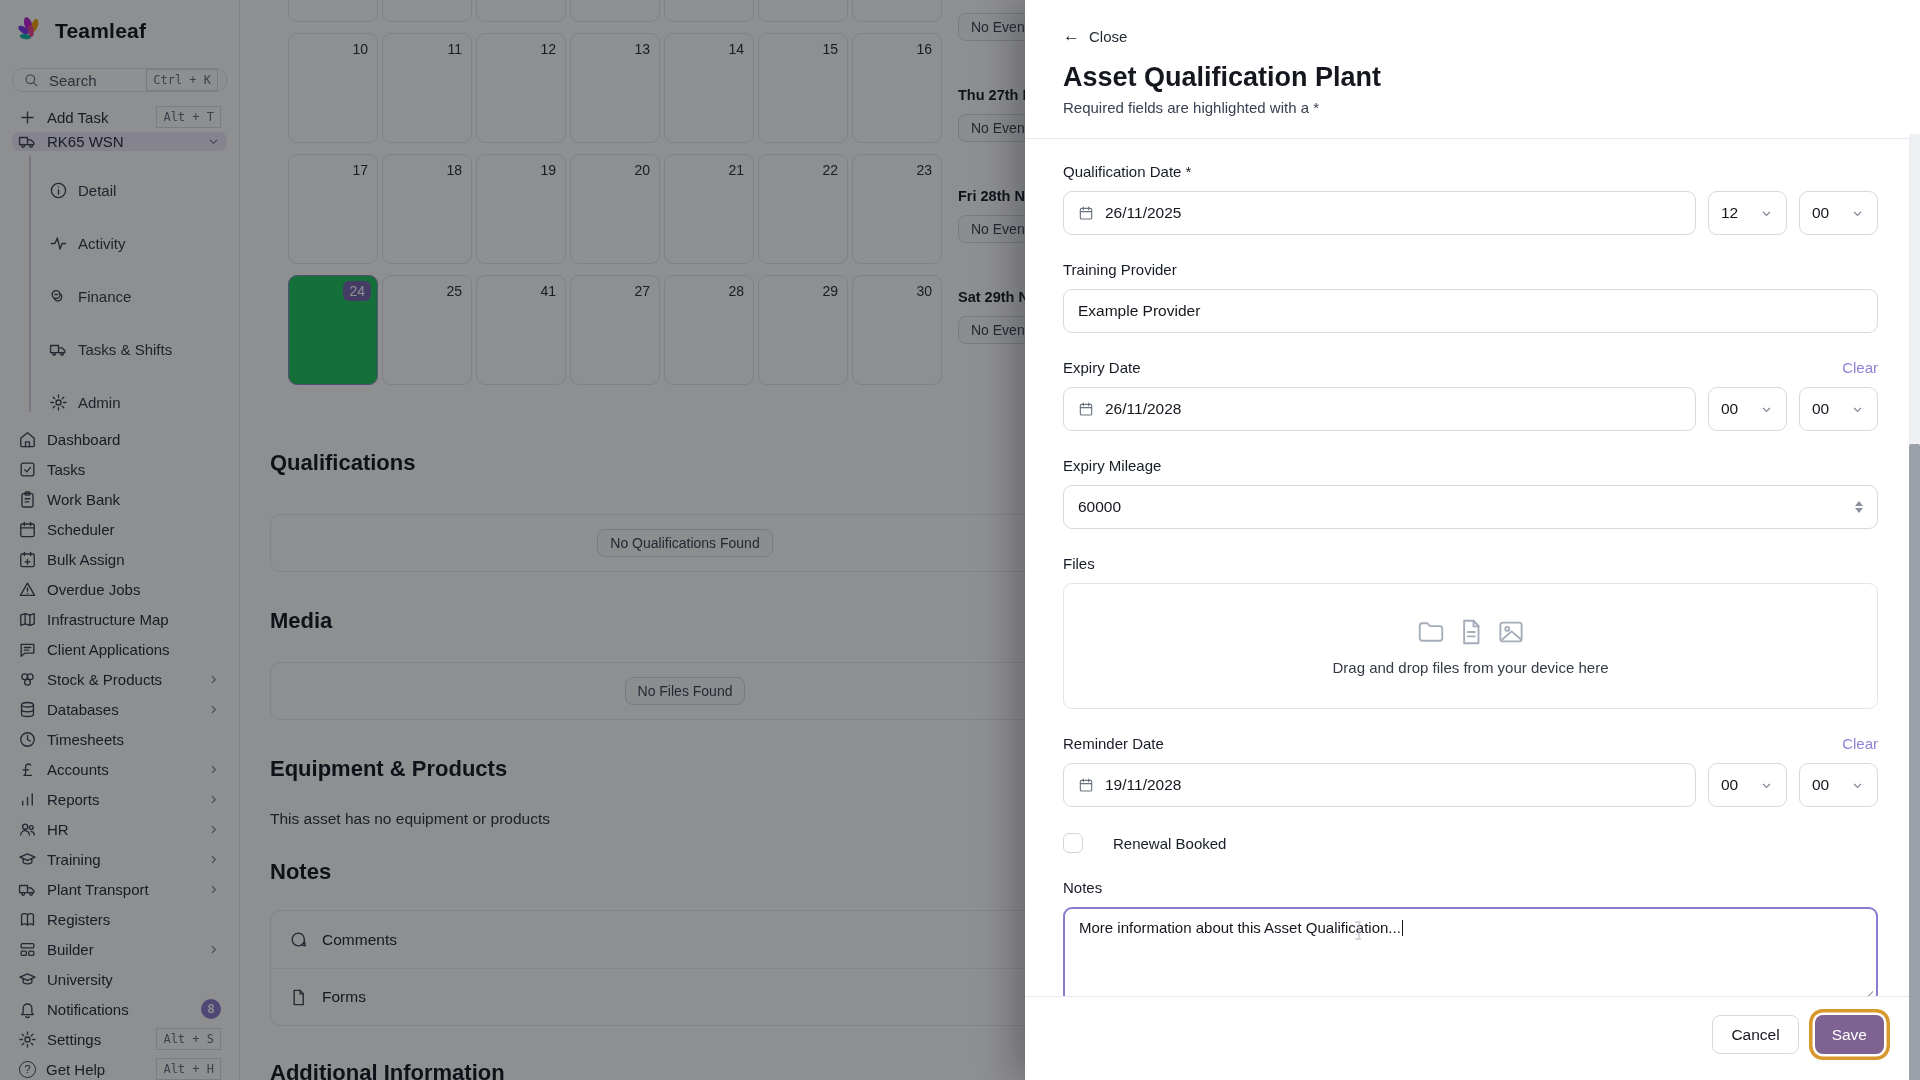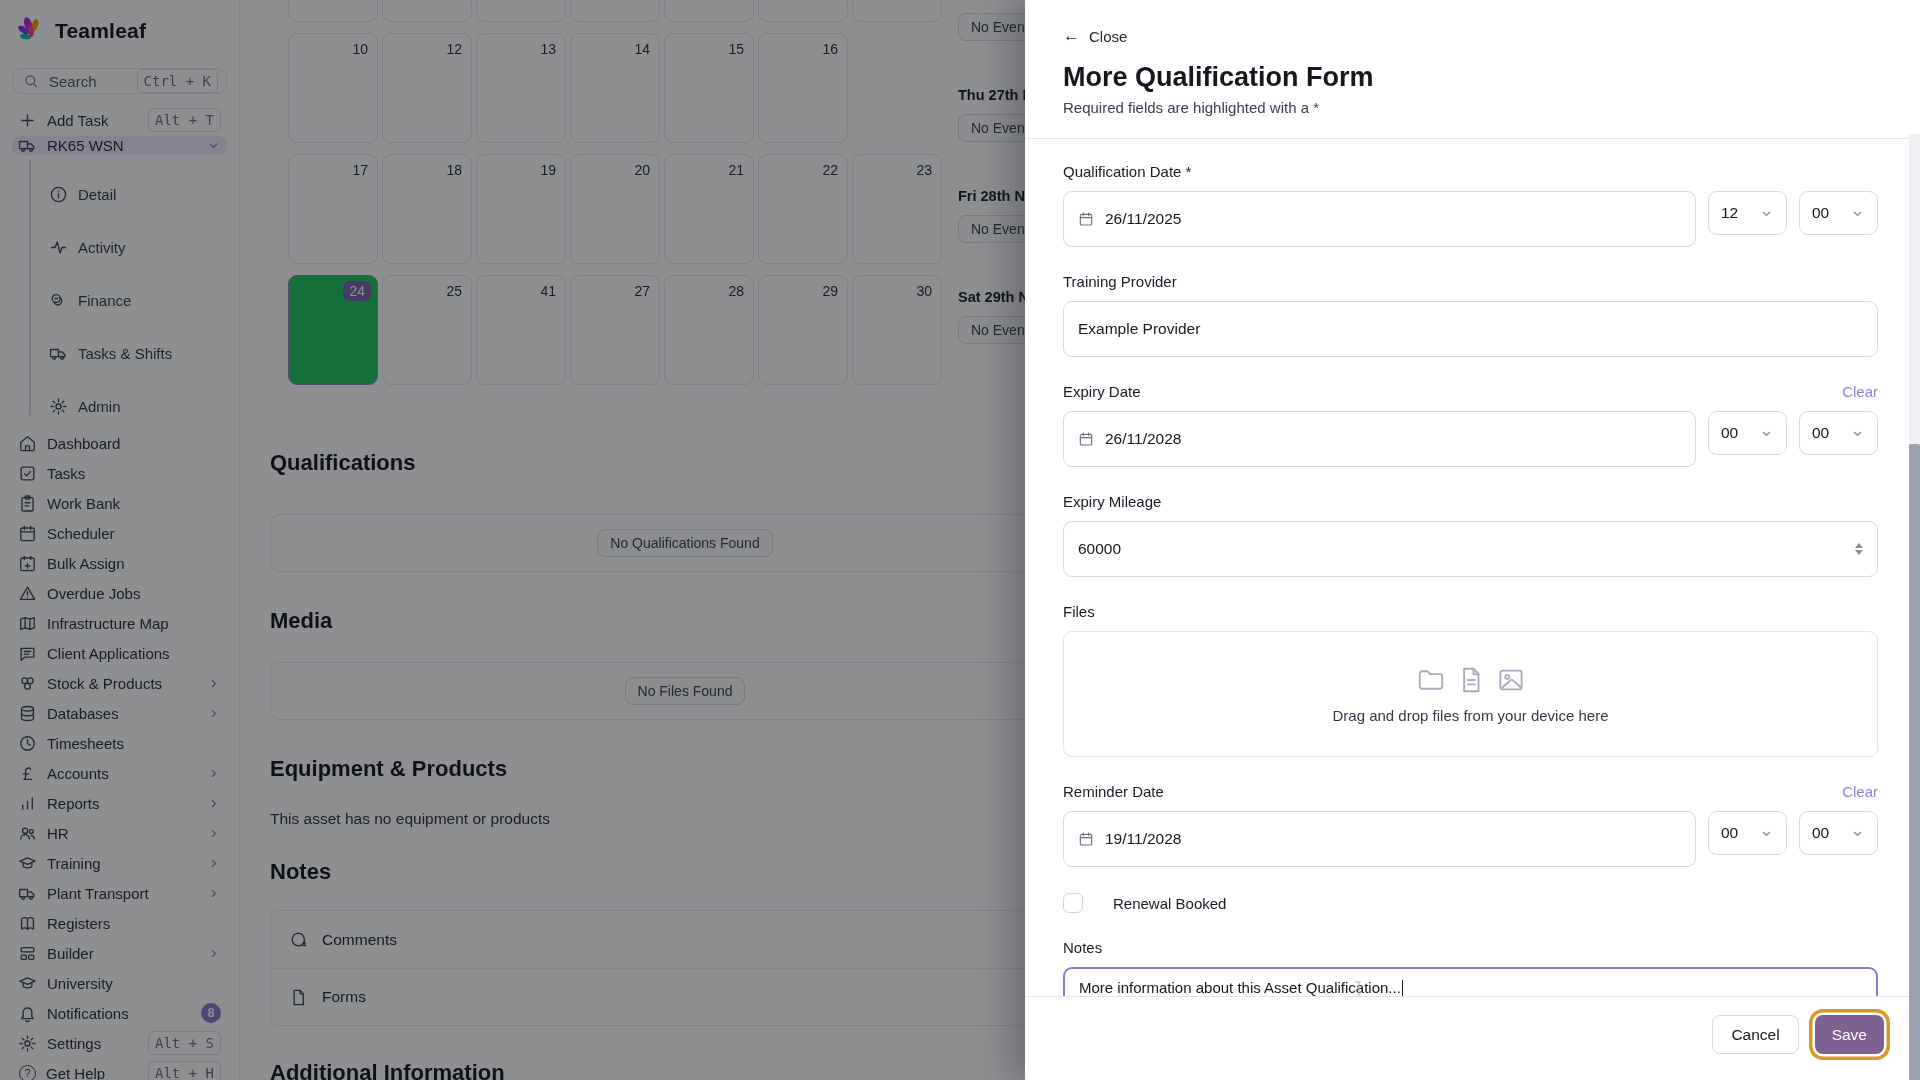--- a/index.html
+++ b/index.html
@@ -555,6 +555,9 @@
             <span class="num">10</span>
           </div>
         <div class="cell">
+            <span class="num">11</span>
+          </div>
+        <div class="cell">
             <span class="num">12</span>
           </div>
         <div class="cell">

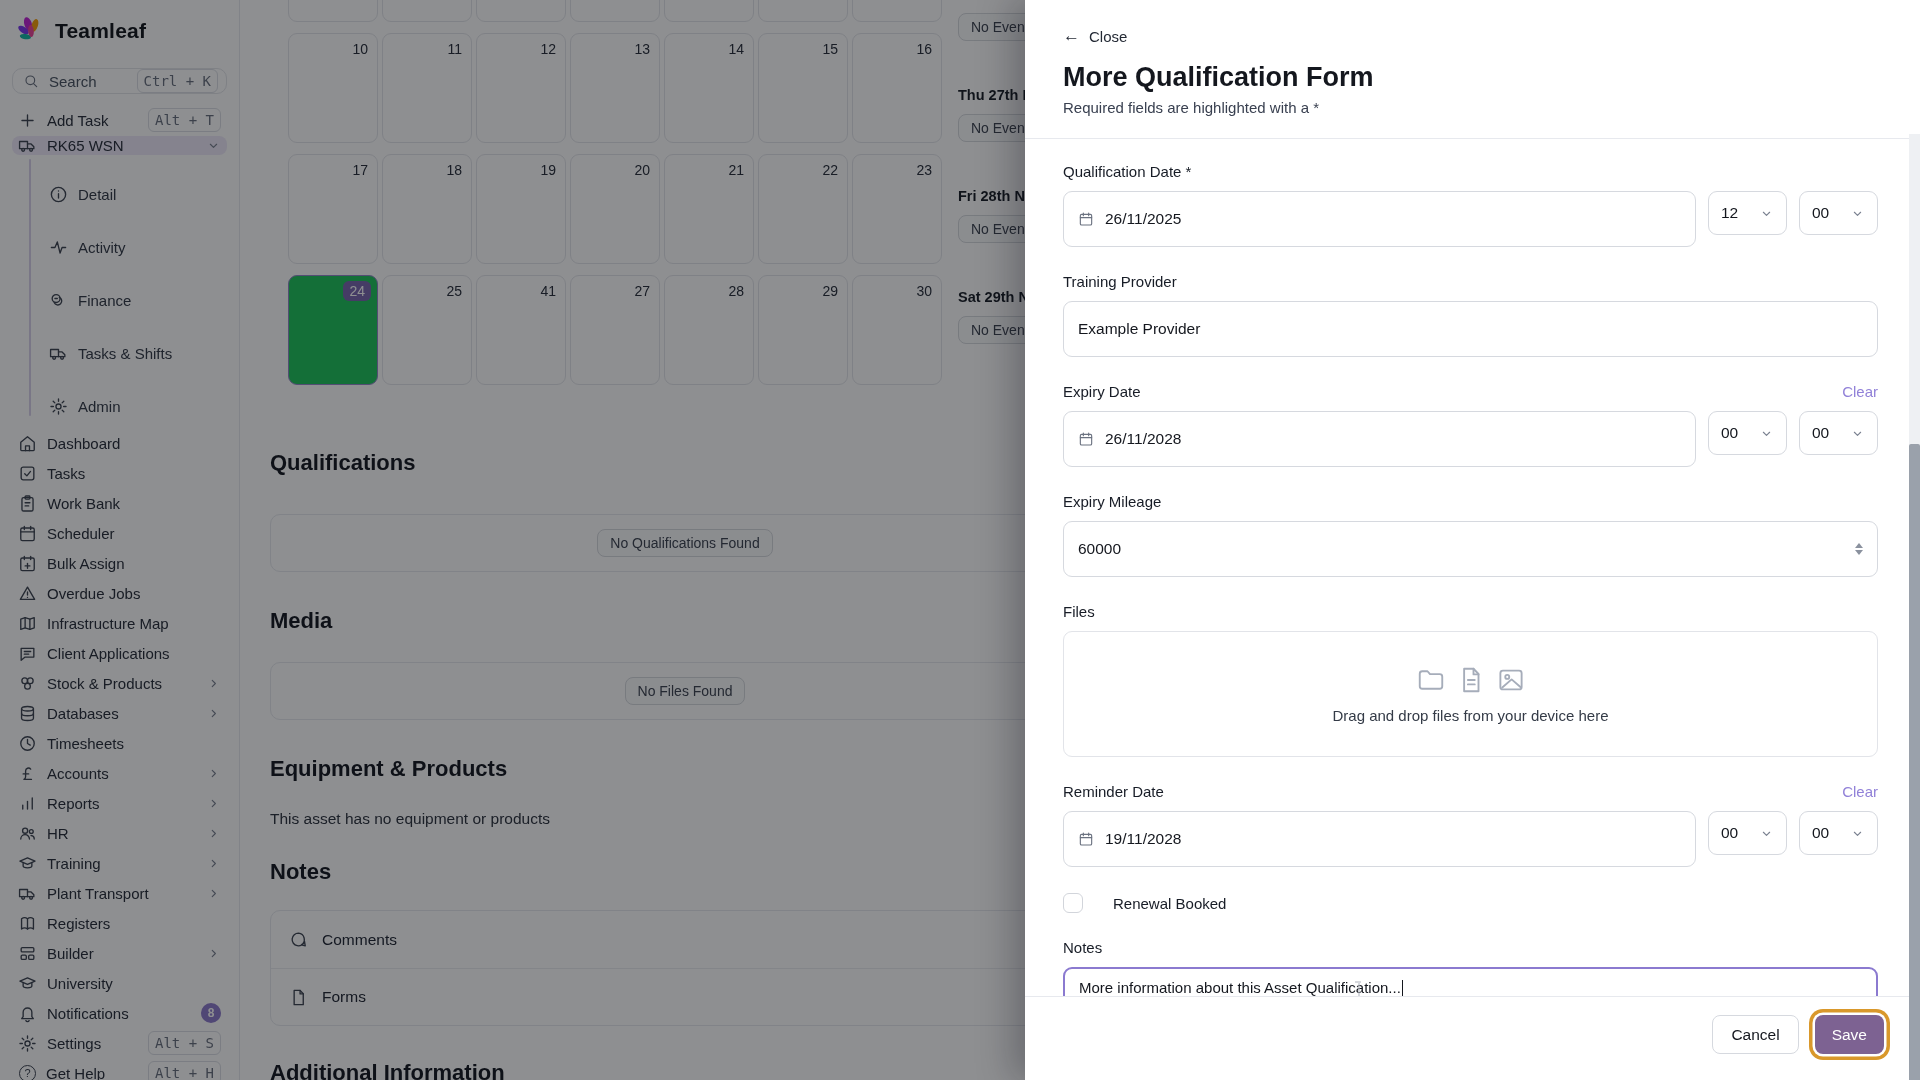--- a/index.html
+++ b/index.html
@@ -22,8 +22,8 @@
   .search-box { margin-top:22px; height:40px; border:1px solid #e3e5ea; border-radius:10px;
     display:flex; align-items:center; gap:10px; padding:0 8px 0 10px;justify-content:space-between; }
   .search-box .lbl { font-size:15px; color:#4b5563; flex:1; }
-  .kbd { font-family:"DejaVu Sans Mono", monospace; font-size:14px; color:#6b7280;
-    border:1px solid #dcdfe5; border-radius:6px; padding:3px 6px; white-space:nowrap; }
+  .kbd { font-family:"DejaVu Sans Mono", monospace; font-size:12px; color:#6b7280;
+    border:1px solid #dcdfe5; border-radius:0; padding:3px 6px; white-space:nowrap; }
   .srow { display:flex; align-items:center; gap:10px; height:30px; padding:0 6px; border-radius:8px; }
   .srow .lbl { font-size:15px; color:#2a303c; flex:1; white-space:nowrap; overflow:hidden; }
   .srow.add { margin-top:14px; }

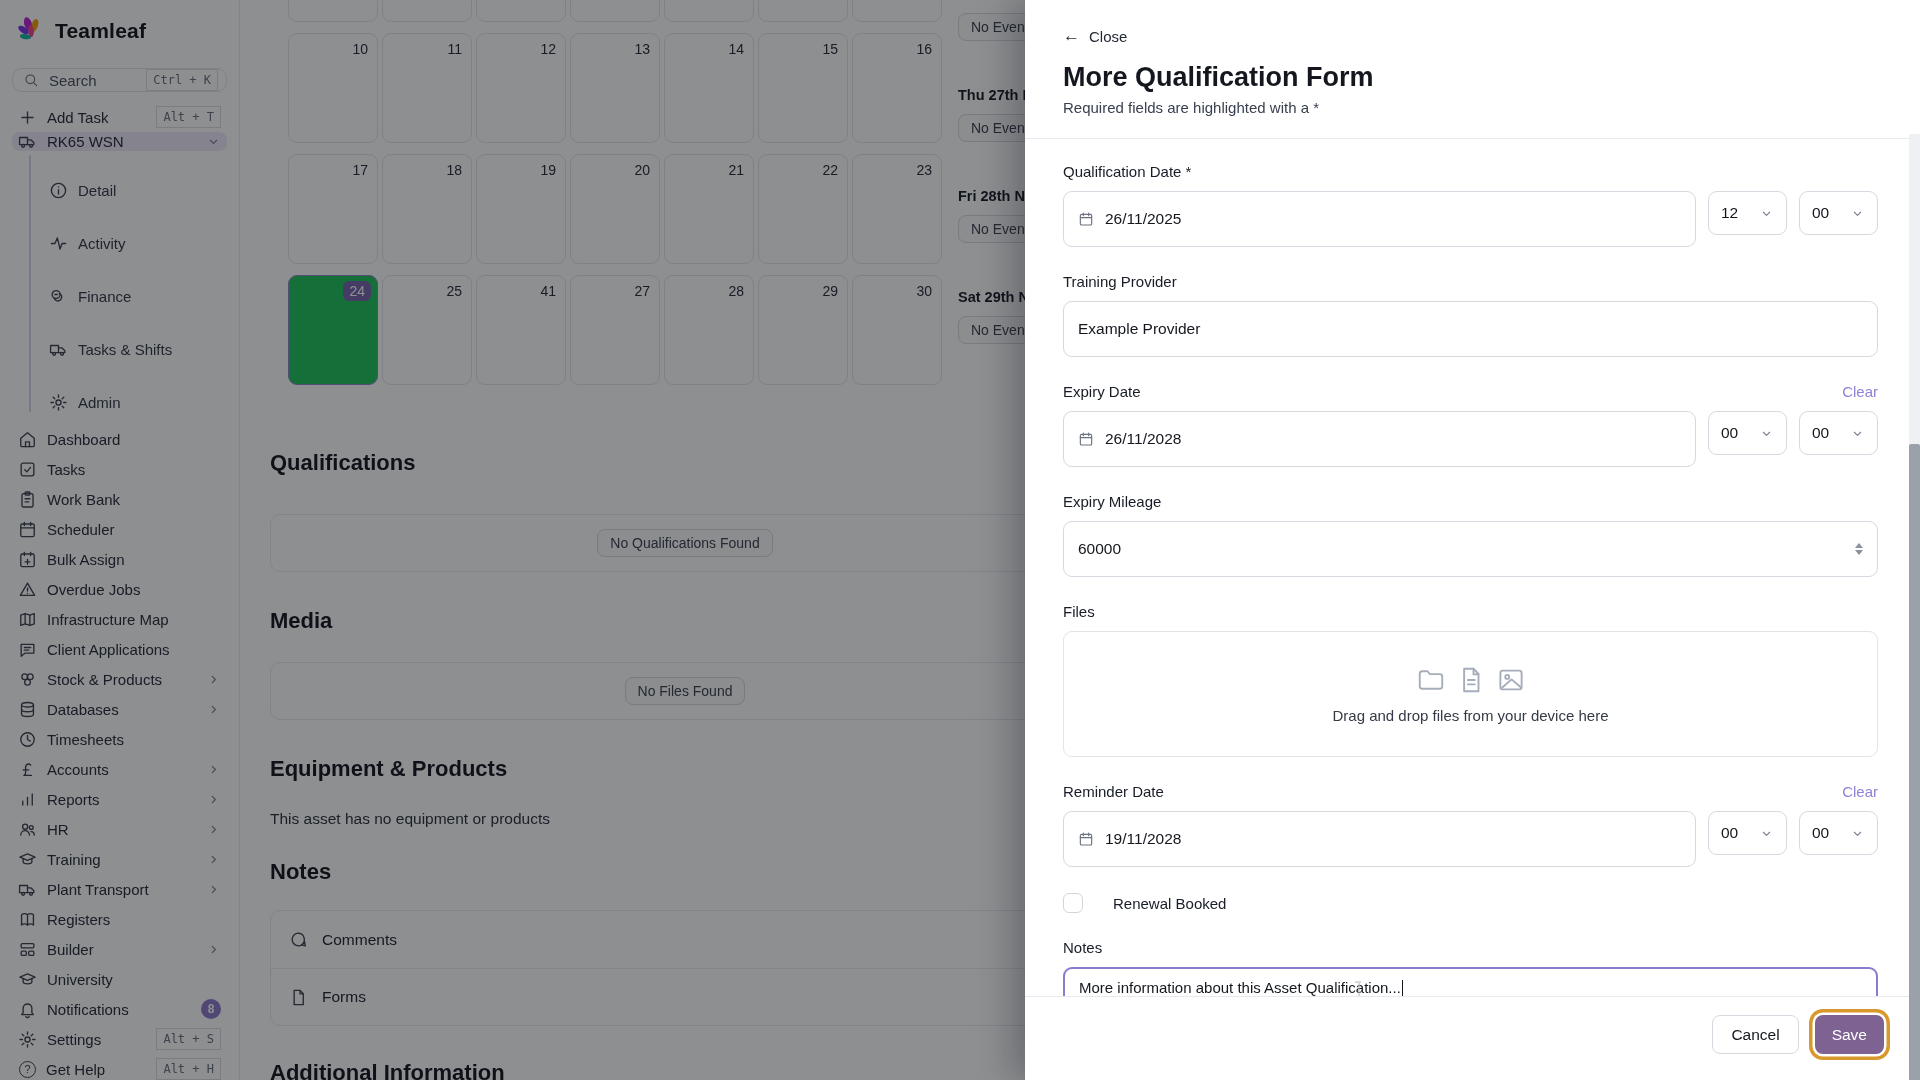--- a/index.html
+++ b/index.html
@@ -680,7 +680,7 @@
         <span class="arr">←</span>
         <span>Close</span>
       </div>
-      <h1 class="panel-title">More Qualification Form</h1>
+      <h1 class="panel-title">Asset Qualification Plant</h1>
       <p class="panel-sub">Required fields are highlighted with a *</p>
     </div>
     <div class="panel-divider"></div>

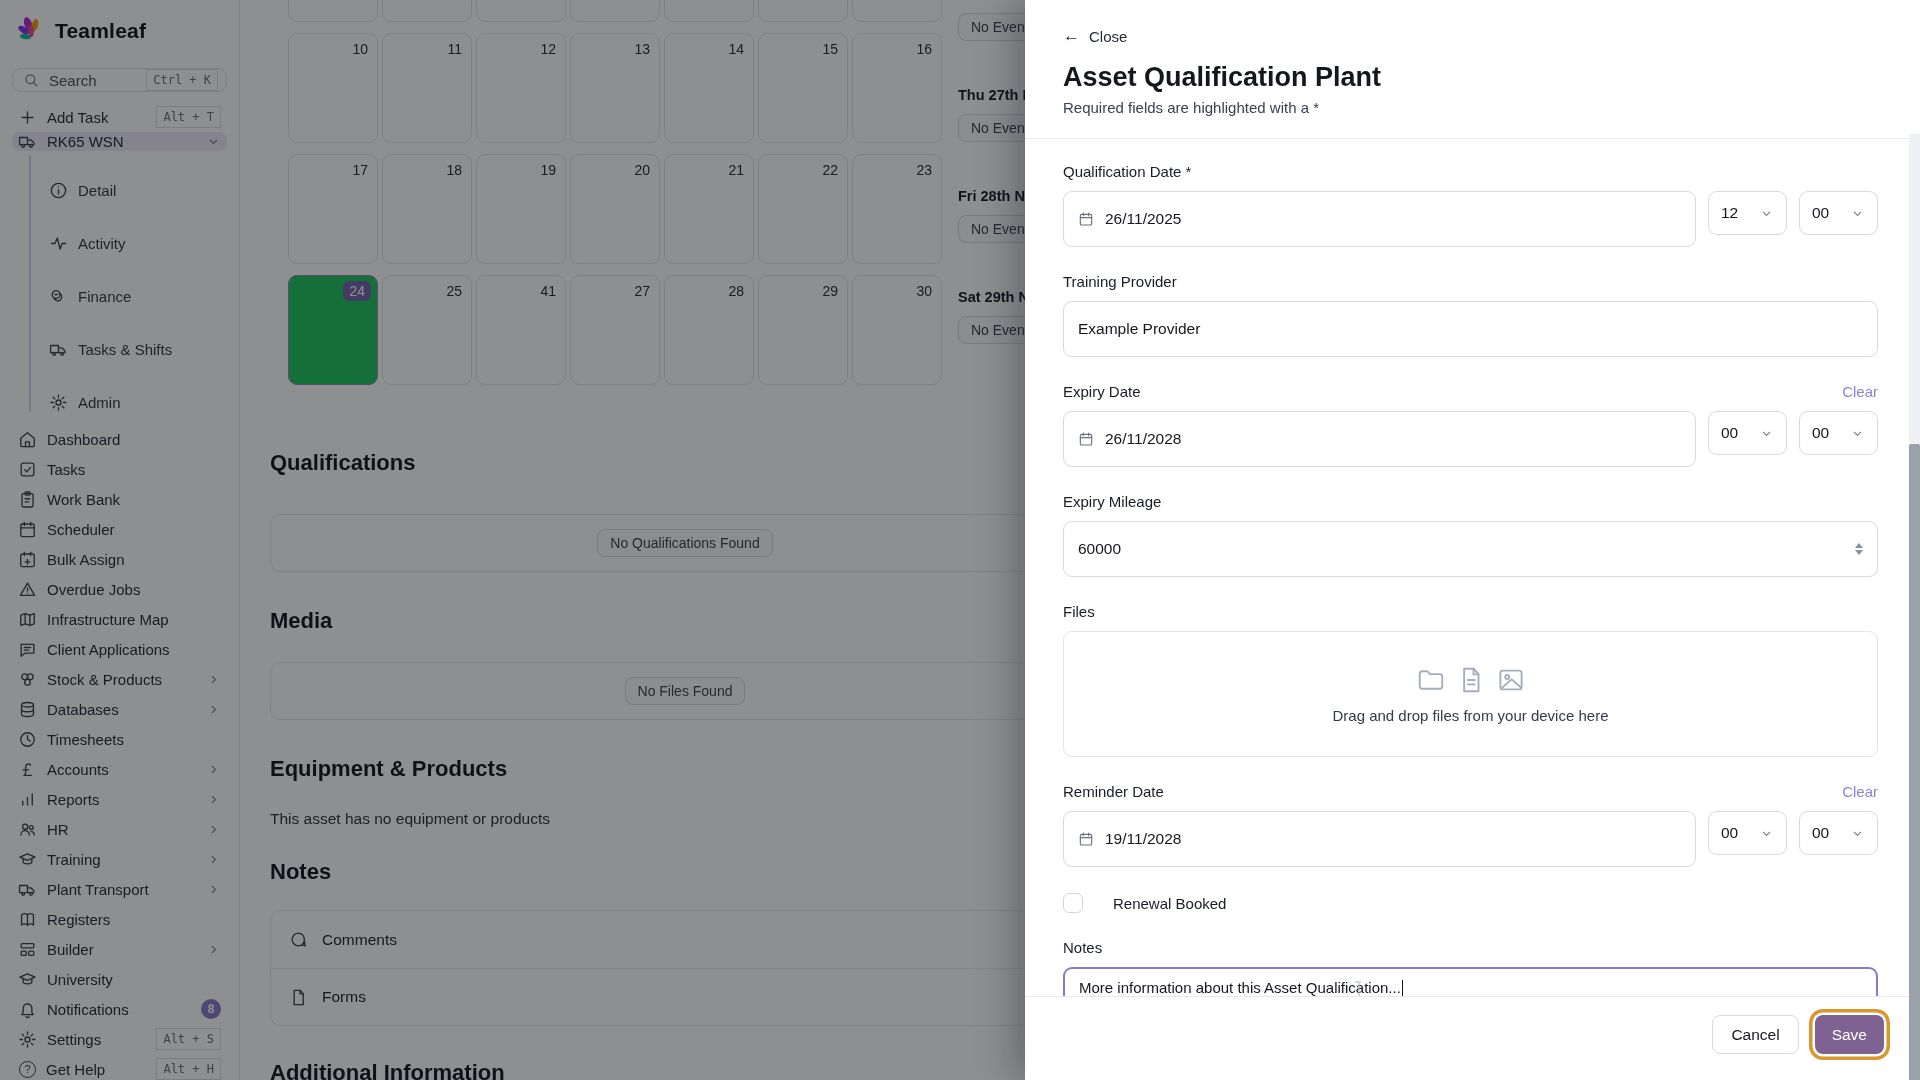--- a/index.html
+++ b/index.html
@@ -91,7 +91,7 @@
   .f-label { font-size:15px; font-weight:500; color:#171c26; }
   .clear-link { font-size:15px; color:#9181d8; font-weight:500; }
   .f-row { display:flex; gap:12px; }
-  .input { height:56px; border:1px solid #d6d9df; border-radius:9px; background:#fff;
+  .input { height:44px; border:1px solid #d6d9df; border-radius:9px; background:#fff;
     display:flex; align-items:center; gap:11px; padding:0 14px; font-size:15.5px; color:#14171e; }
   .input.grow { flex:1; }
   .tselect { width:79px; height:44px; border:1px solid #d6d9df; border-radius:9px; display:flex;

